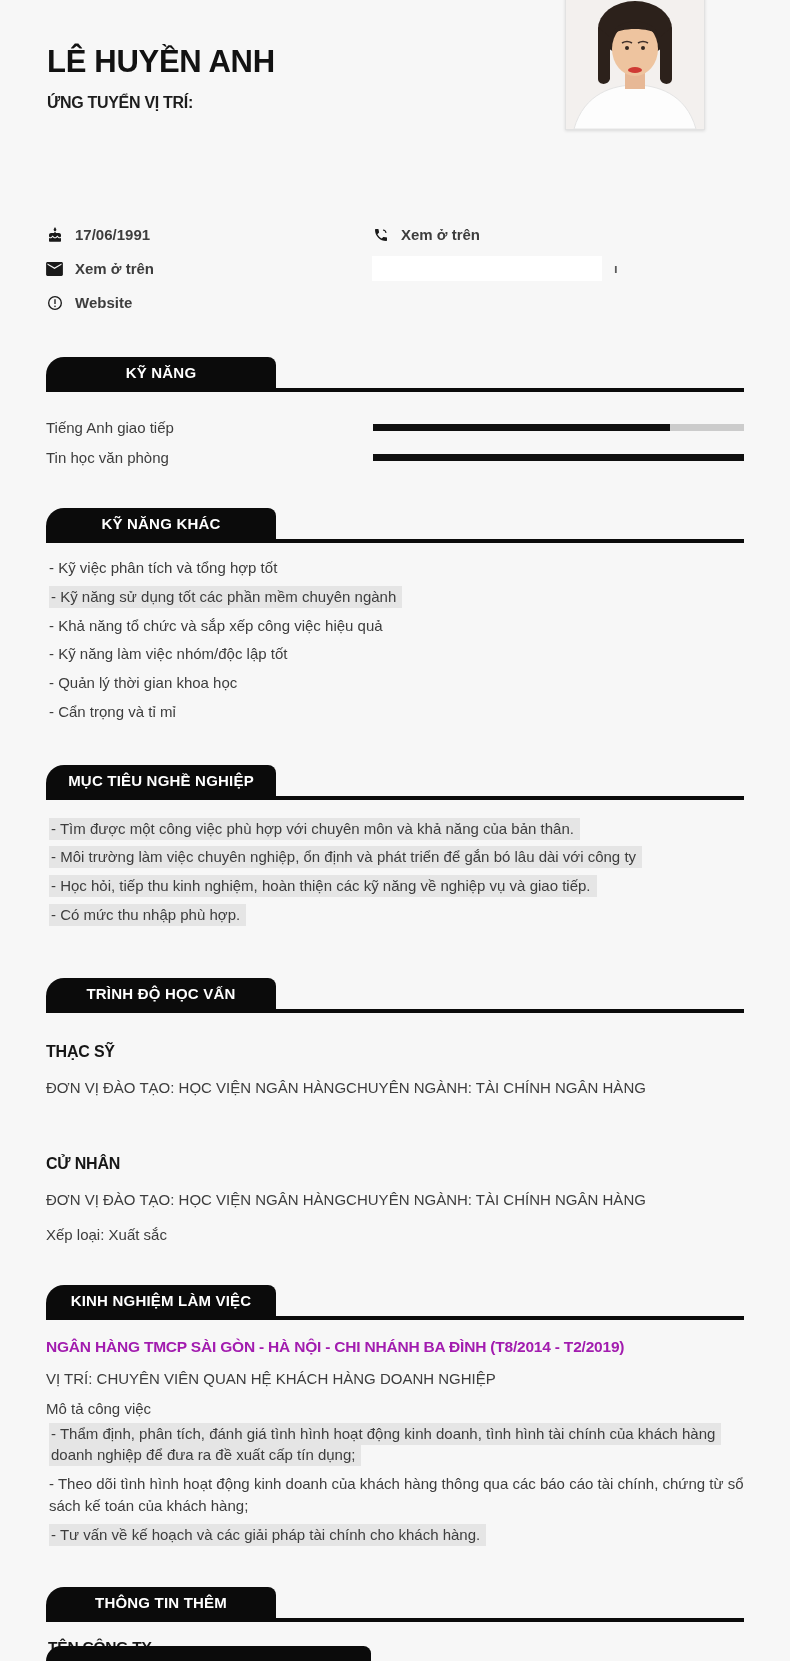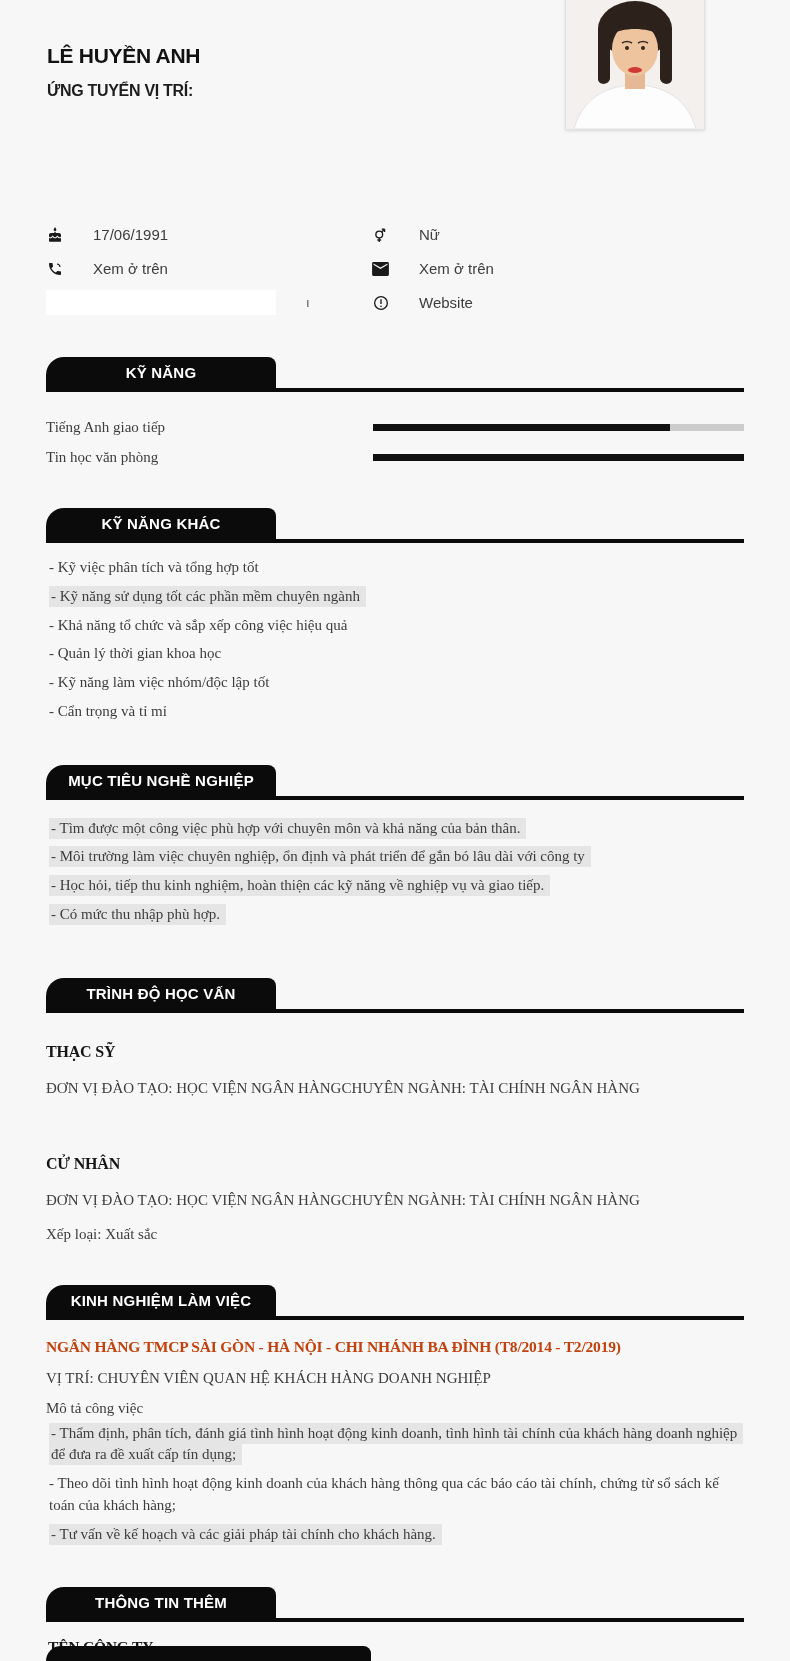--- a/index.html
+++ b/index.html
@@ -14,7 +14,7 @@
   
   .header{position:relative;padding-top:44px;min-height:140px;}
   .cv-name{
-    font-size:21px;font-weight:800;color:#121212;letter-spacing:-.3px;
+    font-size:31px;font-weight:800;color:#121212;letter-spacing:-.3px;
     margin:0 0 14px 1px;
   }
   .cv-apply{display:flex;align-items:center;gap:7px;margin-left:1px;}

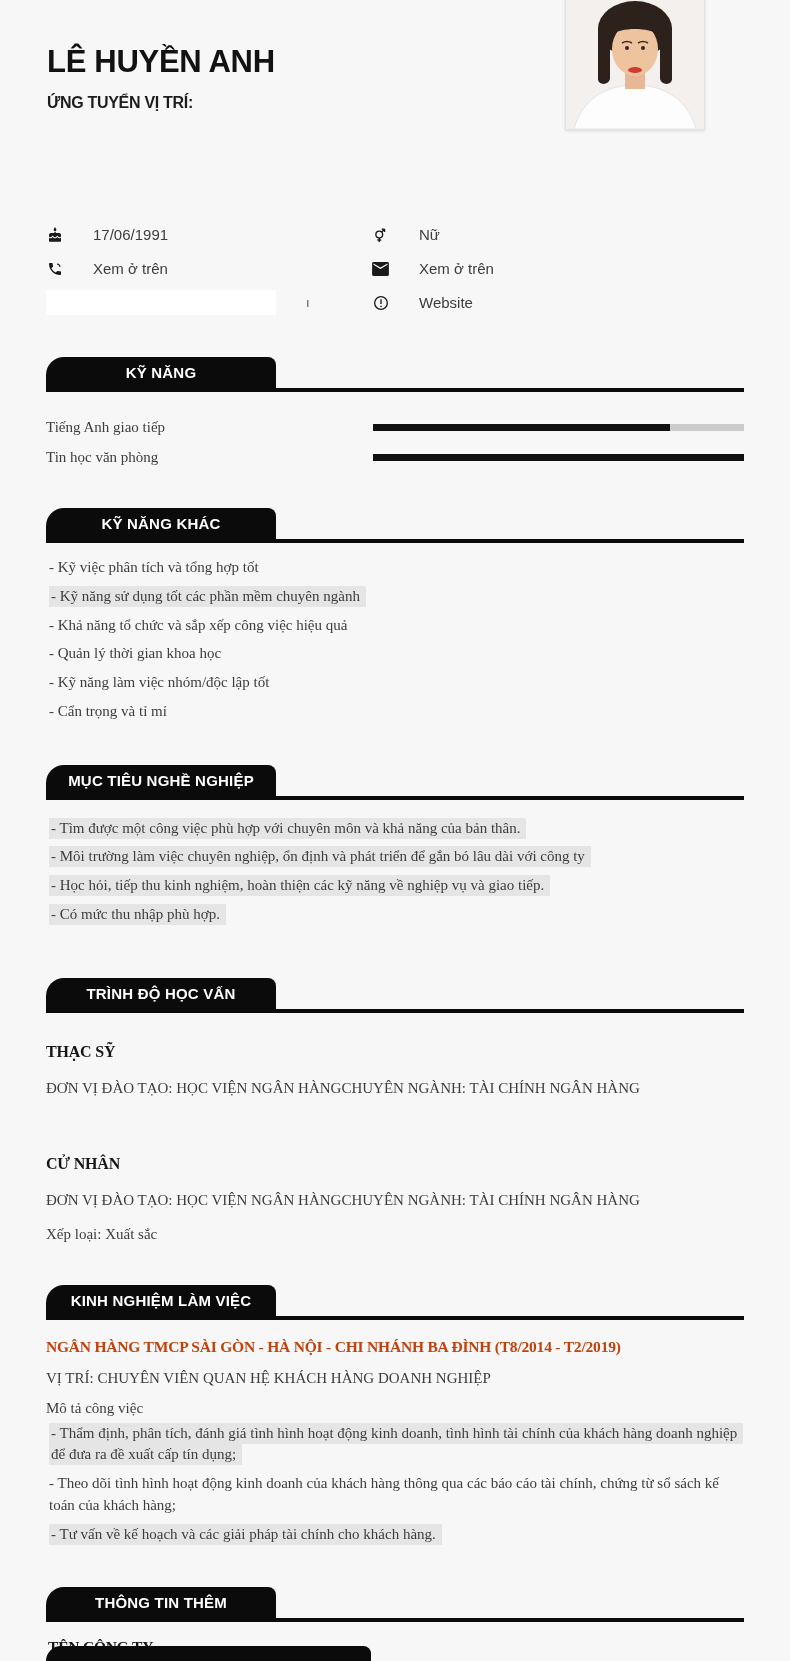--- a/index.html
+++ b/index.html
@@ -34,7 +34,7 @@
     display:grid;grid-template-columns:326px 1fr;
     row-gap:9px;margin-top:38px;
   }
-  .contact-cell{display:flex;align-items:center;gap:30px;min-height:25px;color:#3d3d3d;}
+  .contact-cell{display:flex;align-items:center;gap:12px;min-height:25px;color:#3d3d3d;font-weight:bold;}
   .contact-cell .cicon{flex:none;width:17px;height:17px;display:flex;align-items:center;justify-content:center;}
   .cicon svg{display:block;}
   .redacted-box{flex:none;width:230px;height:25px;background:#ffffff;}

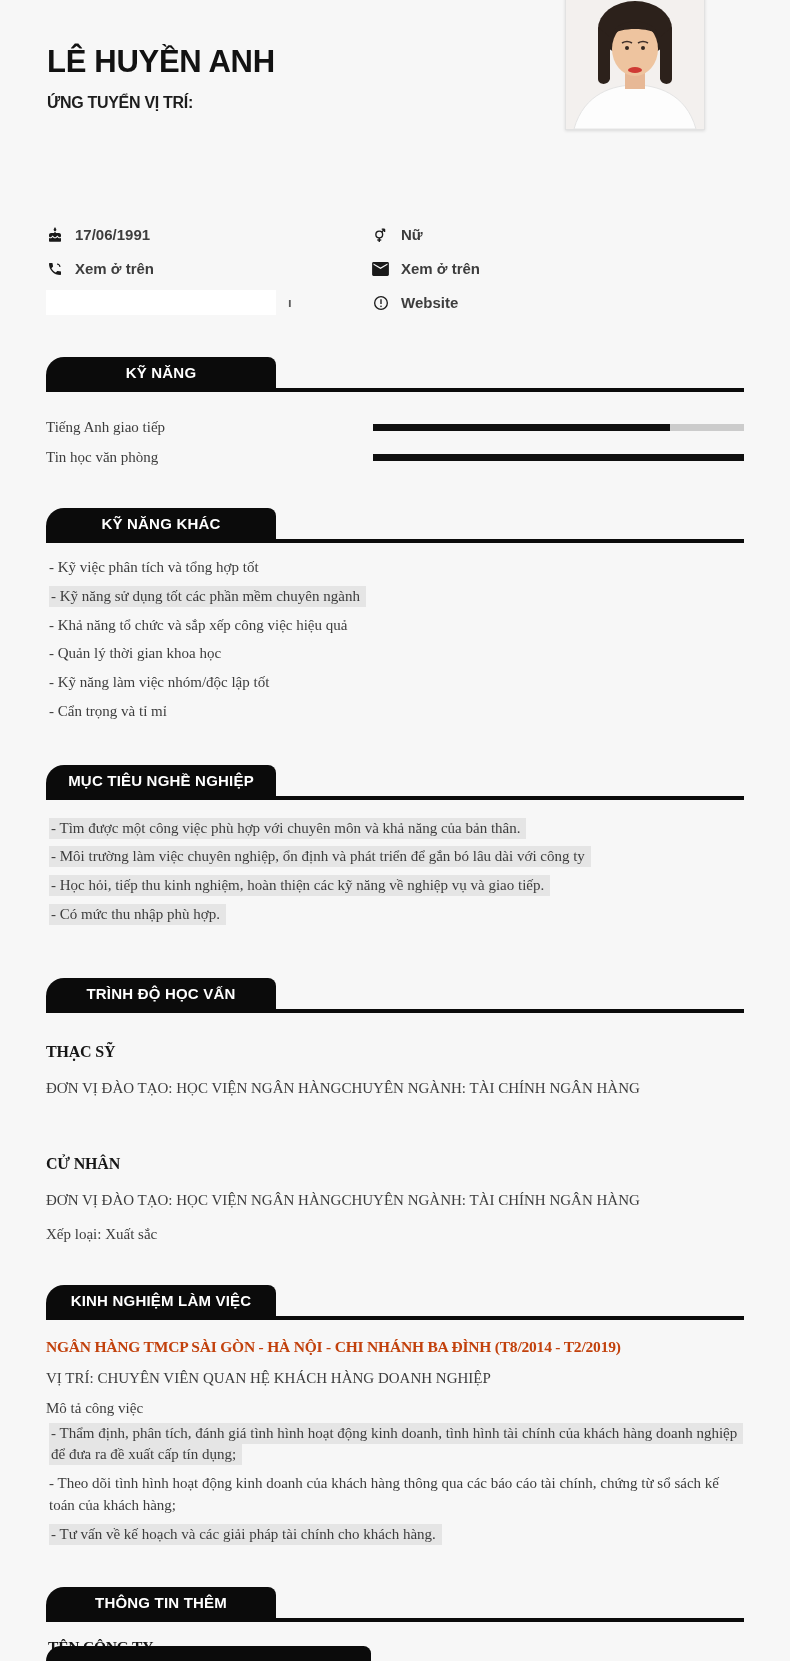--- a/index.html
+++ b/index.html
@@ -129,19 +129,6 @@
       </div>
       <div class="contact-cell">
         <span class="cicon">
-          <svg width="15" height="17" viewBox="0 0 24 26" fill="none" stroke="#1a1a1a" stroke-width="2.2">
-              <circle cx="10" cy="13" r="5.4"></circle>
-              <line x1="14" y1="9" x2="18.5" y2="4.5"></line>
-              <line x1="18.5" y1="4.5" x2="18.5" y2="9"></line>
-              <line x1="18.5" y1="4.5" x2="14" y2="4.5"></line>
-              <line x1="10" y1="18.4" x2="10" y2="25"></line>
-              <line x1="6.8" y1="21.8" x2="13.2" y2="21.8"></line>
-            </svg>
-        </span>
-        <span>Nữ</span>
-      </div>
-      <div class="contact-cell">
-        <span class="cicon">
           <svg width="16" height="16" viewBox="0 0 24 24" fill="#1a1a1a">
               <path d="M6.62 10.79c1.44 2.83 3.76 5.14 6.59 6.59l2.2-2.21c.27-.27.67-.36 1.02-.24 1.12.37 2.33.57 3.57.57.55 0 1 .45 1 1V20c0 .55-.45 1-1 1-9.39 0-17-7.61-17-17 0-.55.45-1 1-1h3.5c.55 0 1 .45 1 1 0 1.25.2 2.45.57 3.57.11.35.03.74-.25 1.02l-2.2 2.2z"></path>
               <path d="M15 4.5a5 5 0 0 1 4.5 4.5" stroke="#1a1a1a" stroke-width="1.6" fill="none"></path>

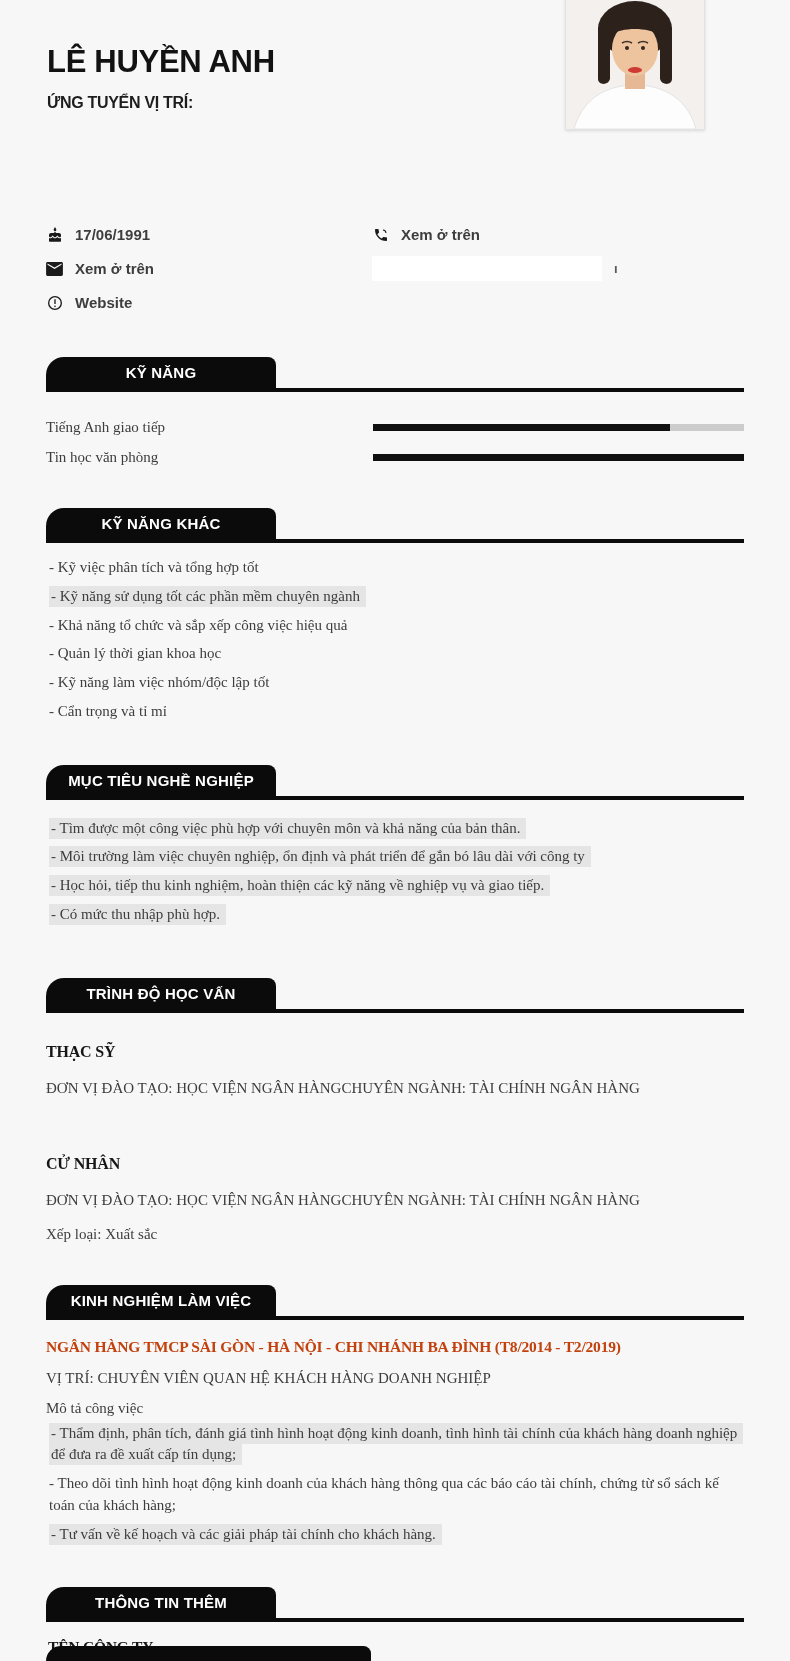--- a/index.html
+++ b/index.html
@@ -49,7 +49,7 @@
     border-radius:18px 8px 0 0;
   }
   .section-rule{height:4px;background:#0b0b0b;}
-  .section-body{padding-top:14px;font-family:Liberation Serif, serif;}
+  .section-body{padding-top:14px;}
 
   
   .skill-row{display:flex;align-items:center;justify-content:space-between;margin:13px 0;}

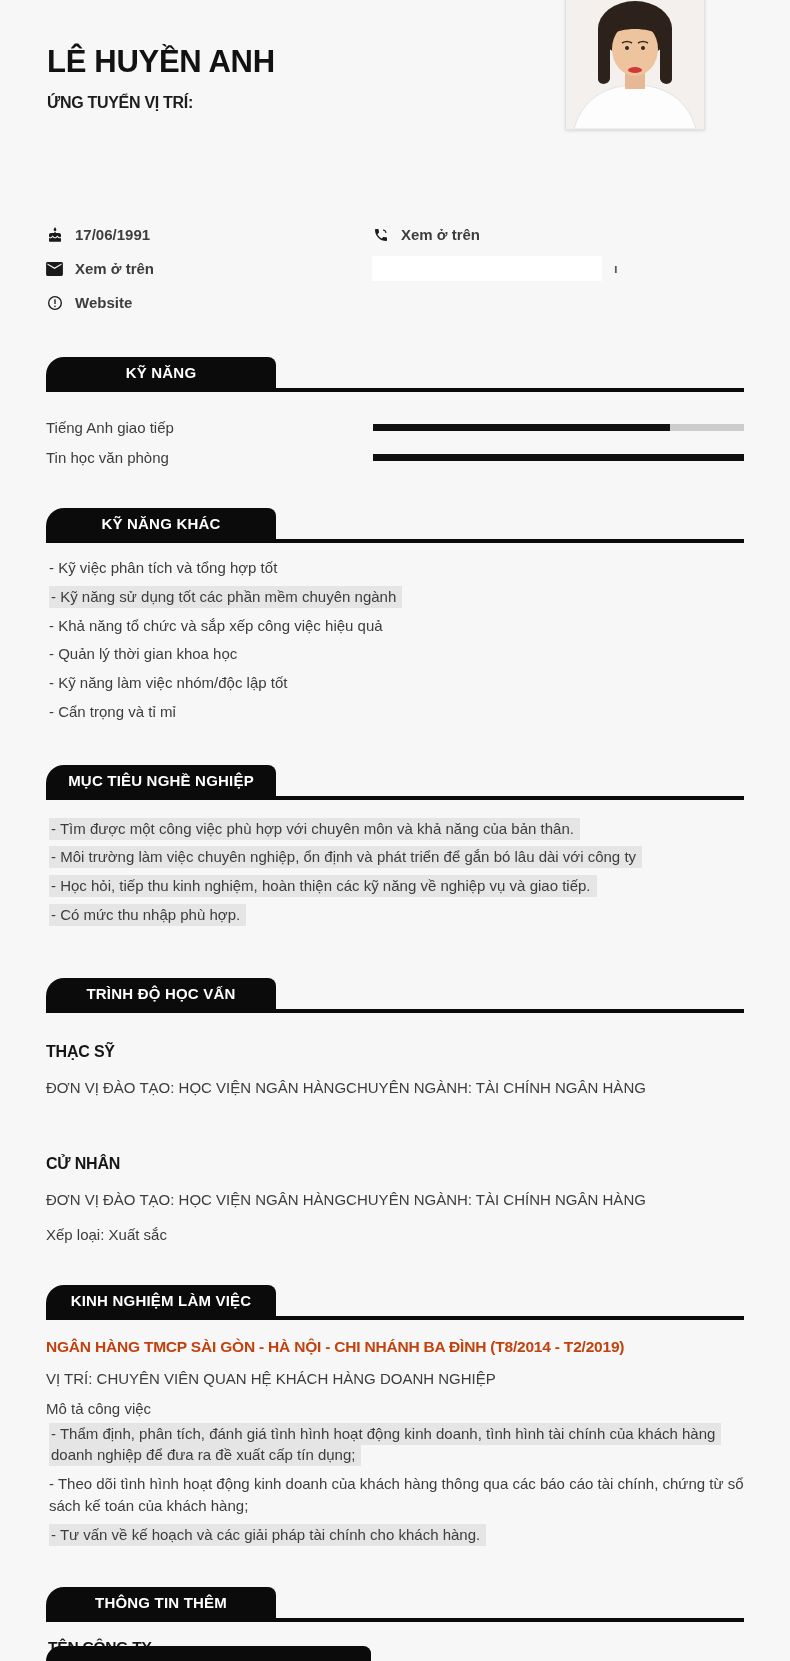--- a/index.html
+++ b/index.html
@@ -193,9 +193,9 @@
 
             <li><span class="txt">- Khả năng tổ chức và sắp xếp công việc hiệu quả</span></li>
 
+            <li><span class="txt">- Kỹ năng làm việc nhóm/độc lập tốt</span></li>
+
             <li><span class="txt">- Quản lý thời gian khoa học</span></li>
-
-            <li><span class="txt">- Kỹ năng làm việc nhóm/độc lập tốt</span></li>
 
             <li><span class="txt">- Cẩn trọng và tỉ mỉ</span></li>
           </ul>

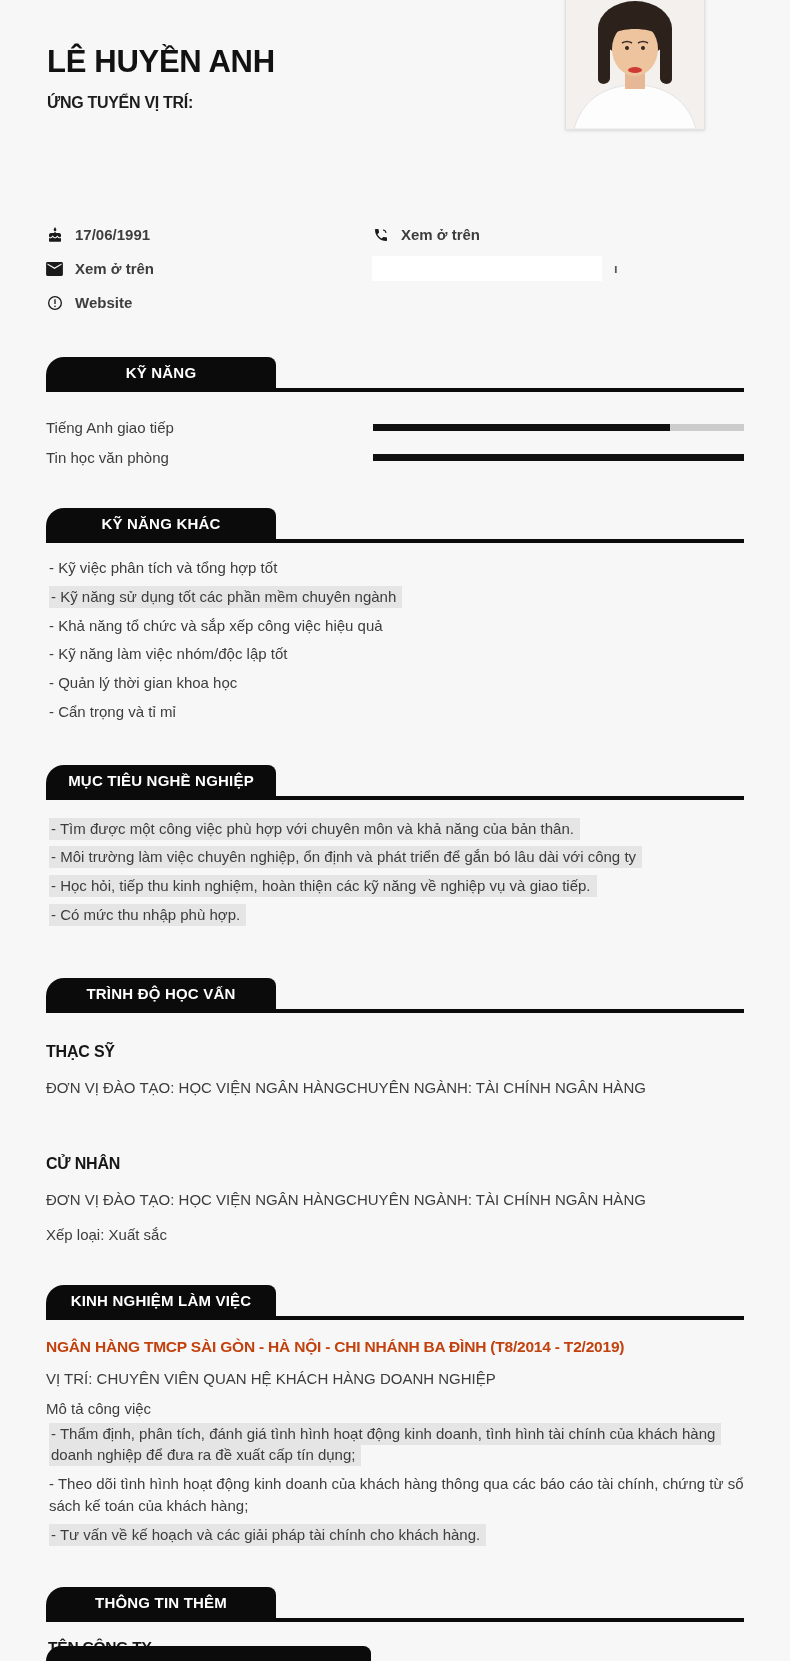--- a/index.html
+++ b/index.html
@@ -74,7 +74,7 @@
   .edu-entry:last-child{margin-bottom:10px;}
 
   
-  .exp-company{font-size:15.5px;font-weight:700;color:#c2410c;margin:18px 0 0 0;letter-spacing:-.2px;}
+  .exp-company{font-size:15.5px;font-weight:700;color:#a21caf;margin:18px 0 0 0;letter-spacing:-.2px;}
   .exp-position{color:#3d3d3d;margin:14px 0 0 0;}
   .exp-desc-label{color:#3d3d3d;margin:13px 0 6px 0;}
   .exp-list li{margin-bottom:4px;line-height:1.62;}

